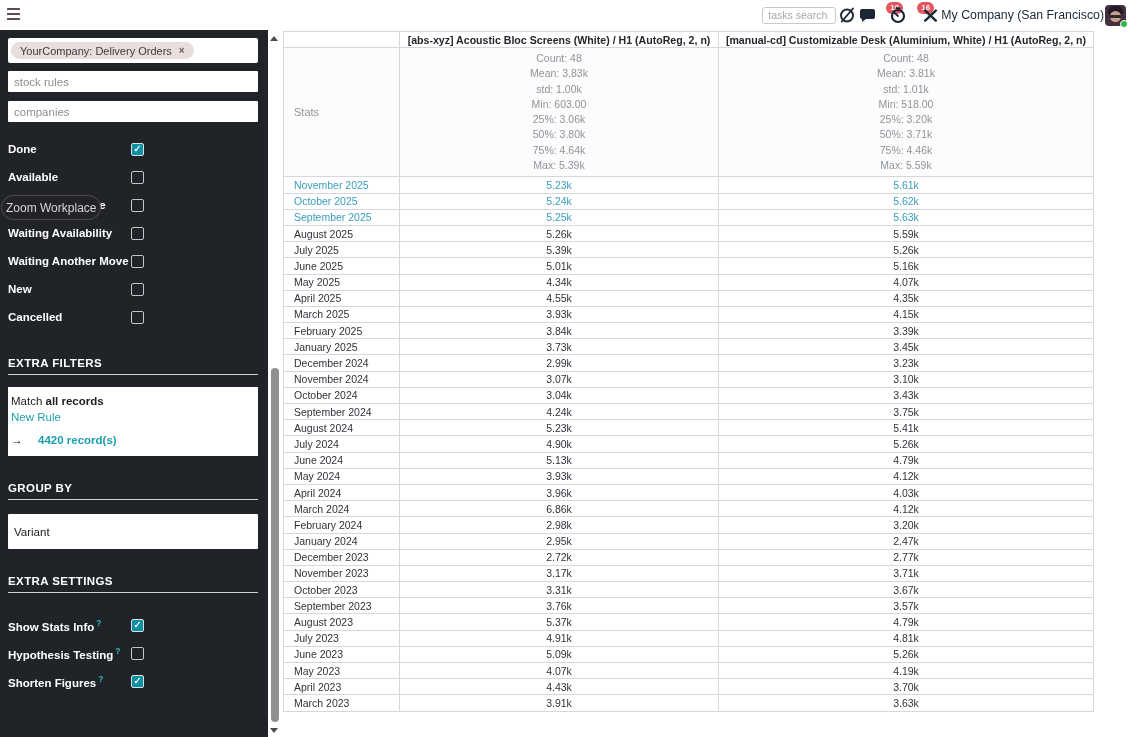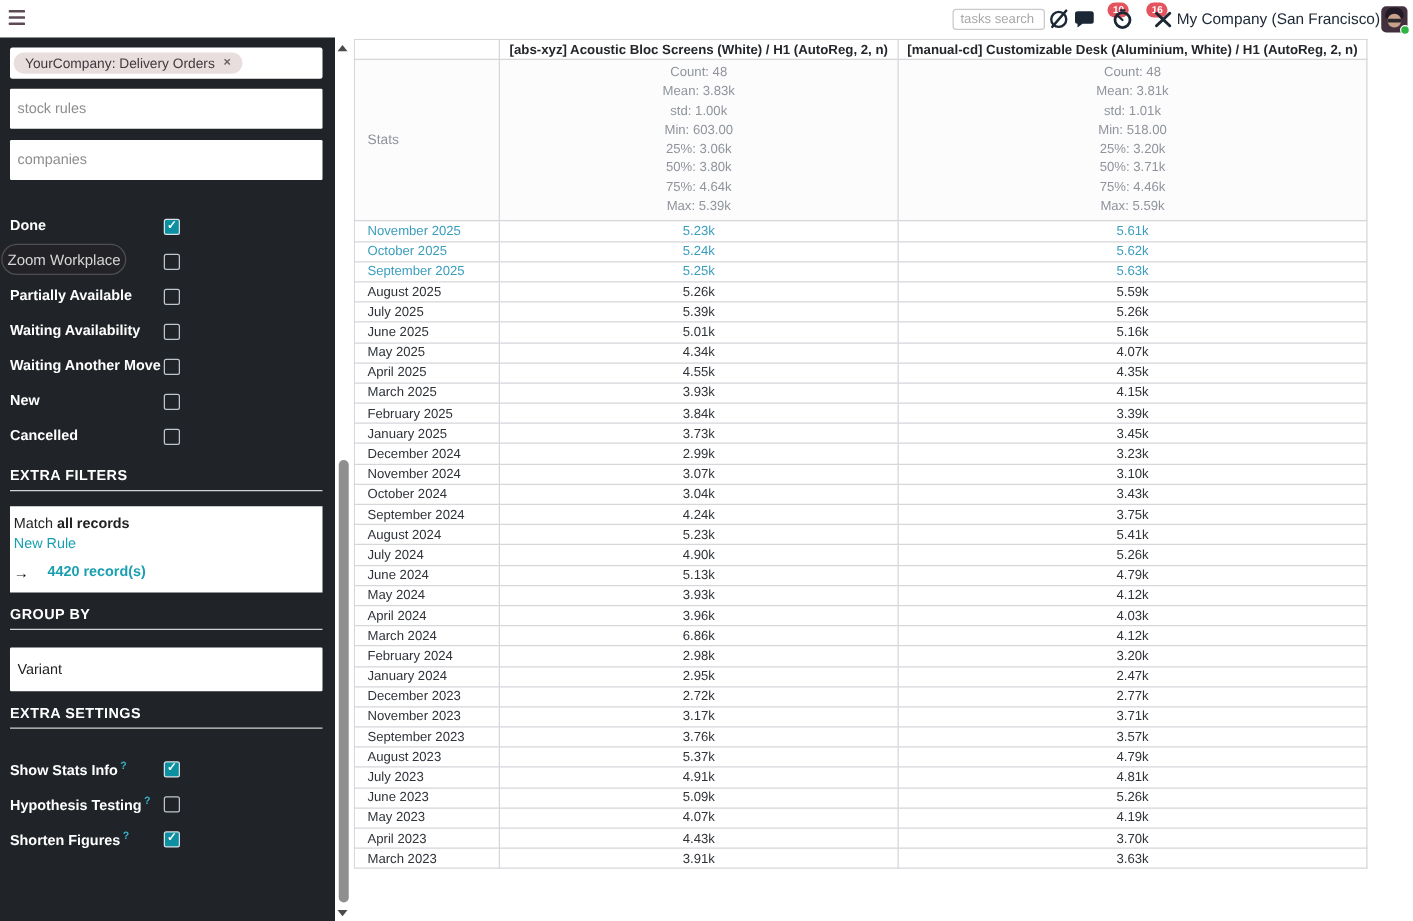--- a/index.html
+++ b/index.html
@@ -30,7 +30,7 @@
   .tag-input { background:#fff; border-radius:2px; height:25px; display:flex; align-items:center; padding:0 3px; margin-bottom:8px; }
   .tag-pill { display:inline-flex; align-items:center; gap:7px; background:#e9dede; color:#42383d; font-size:11px; border-radius:10px; padding:2.5px 9px; white-space:nowrap; }
   .tag-x { color:#6d5d64; font-weight:bold; font-size:10px; cursor:pointer; }
-  .side-input { display:block; width:100%; height:21px; border:none; border-radius:1px; font:11.5px "Liberation Sans",sans-serif; padding:16px 6px; color:#222; margin-bottom:9px; outline:none; background:#fff;}
+  .side-input { display:block; width:100%; height:21px; border:none; border-radius:1px; font:11.5px "Liberation Sans",sans-serif; padding:0 6px; color:#222; margin-bottom:9px; outline:none; background:#fff;}
   .side-input::placeholder { color:#8d8d8d; }
   .section-head { margin-top:12px; }
   .section-head.first { margin-top:25px; }

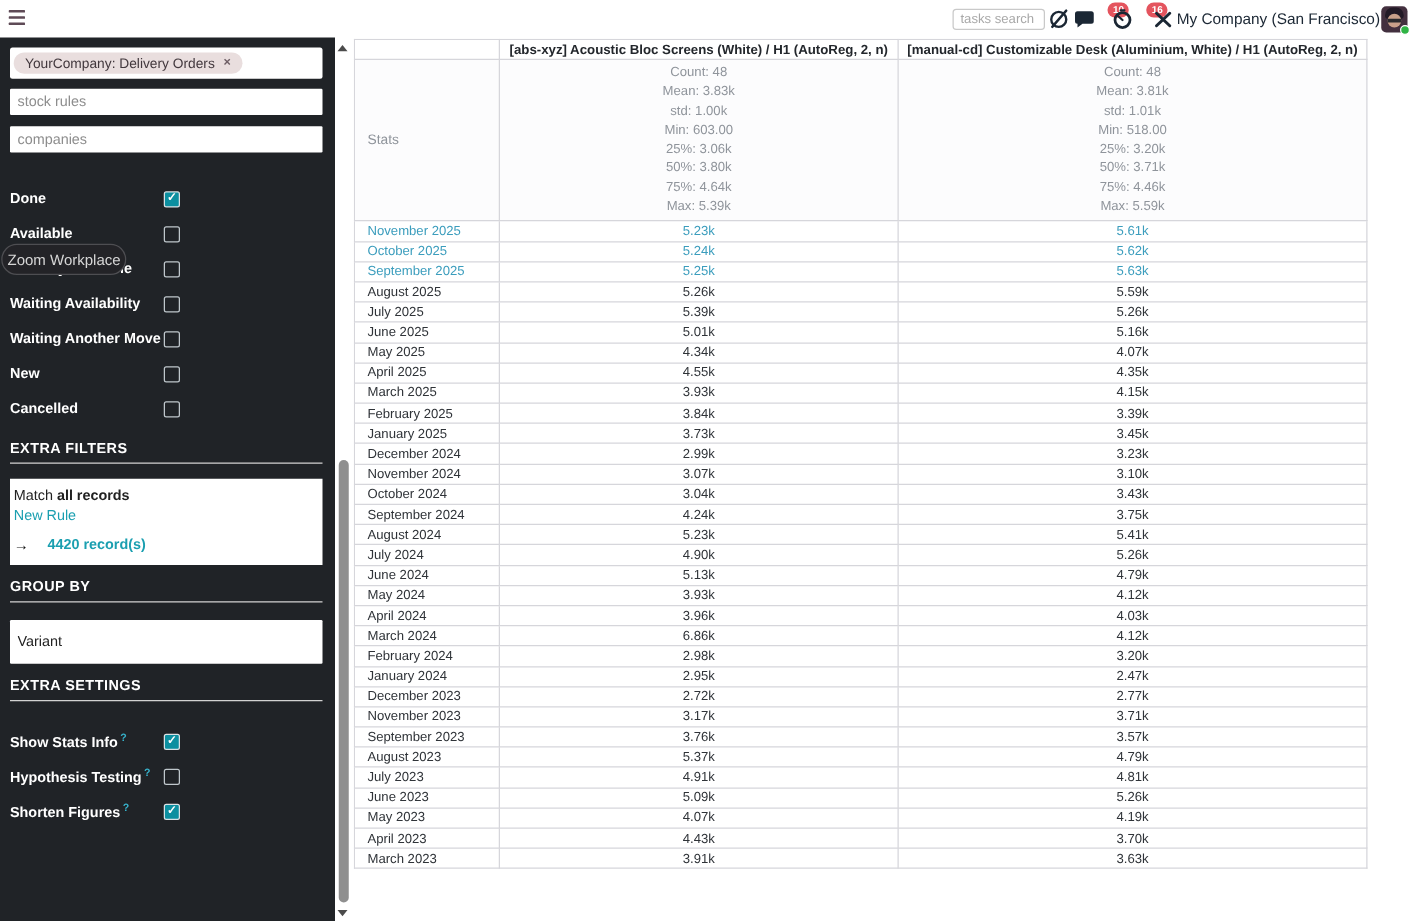--- a/index.html
+++ b/index.html
@@ -36,7 +36,7 @@
   .section-head.first { margin-top:25px; }
   .section-head h3 { color:#fff; font-size:11.5px; letter-spacing:.4px; font-weight:bold; }
   .section-head hr { border:none; border-top:1px solid #d2d2d2; margin-top:5px; }
-  .check-list { margin-top:23px; }
+  .check-list { margin-top:13px; }
   .check-row { display:flex; align-items:center; height:28px; }
   .check-label { flex:0 0 123px; color:#fff; font-size:11.5px; font-weight:bold; white-space:nowrap; }
   .check-label sup { color:#37b3cc; font-size:8.5px; margin-left:2px; }

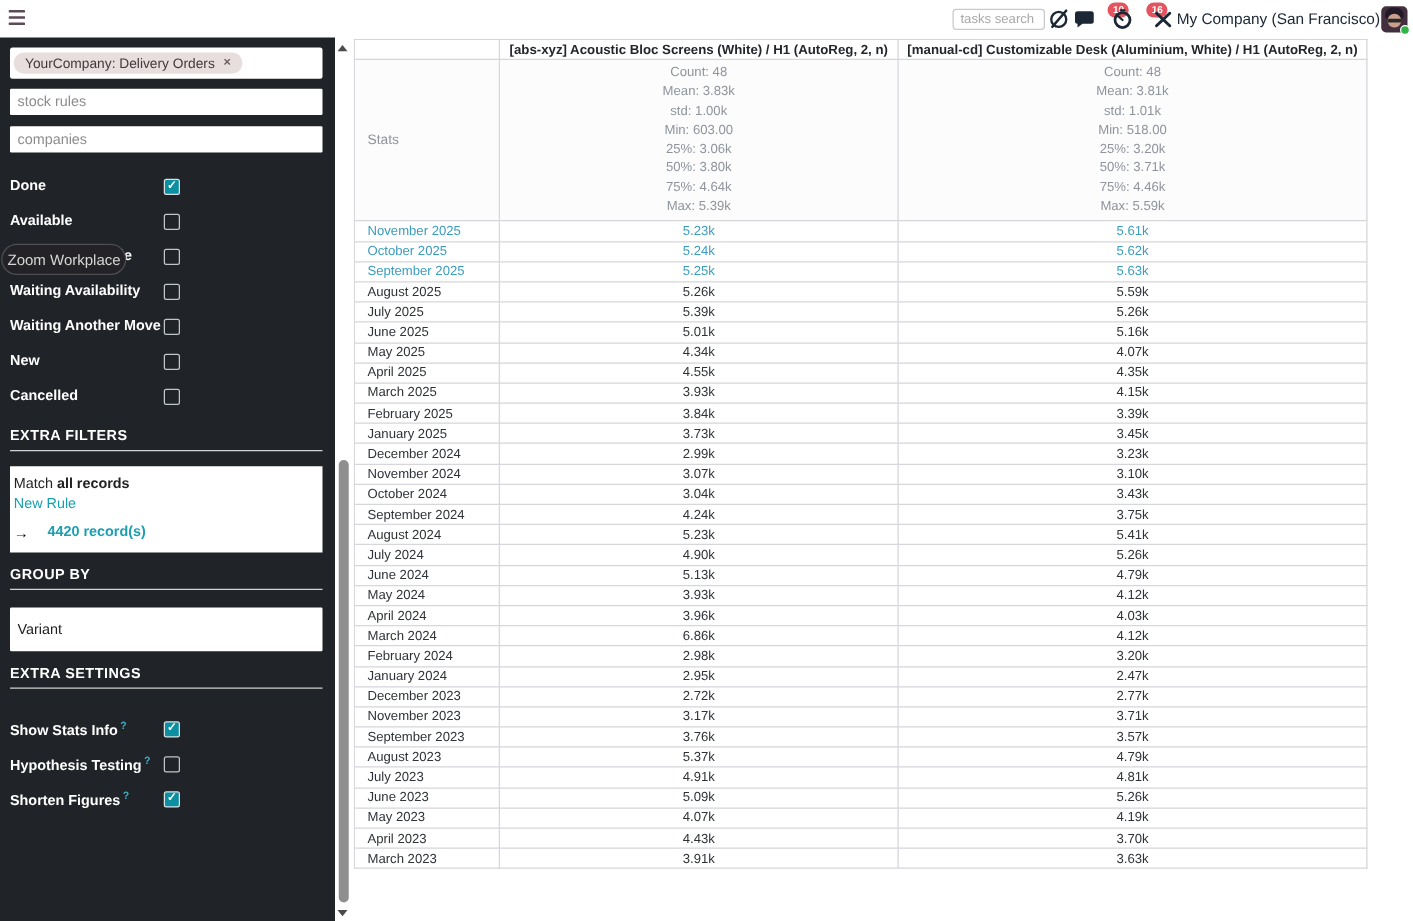--- a/index.html
+++ b/index.html
@@ -32,7 +32,7 @@
   .tag-x { color:#6d5d64; font-weight:bold; font-size:10px; cursor:pointer; }
   .side-input { display:block; width:100%; height:21px; border:none; border-radius:1px; font:11.5px "Liberation Sans",sans-serif; padding:0 6px; color:#222; margin-bottom:9px; outline:none; background:#fff;}
   .side-input::placeholder { color:#8d8d8d; }
-  .section-head { margin-top:12px; }
+  .section-head { margin-top:26px; }
   .section-head.first { margin-top:25px; }
   .section-head h3 { color:#fff; font-size:11.5px; letter-spacing:.4px; font-weight:bold; }
   .section-head hr { border:none; border-top:1px solid #d2d2d2; margin-top:5px; }

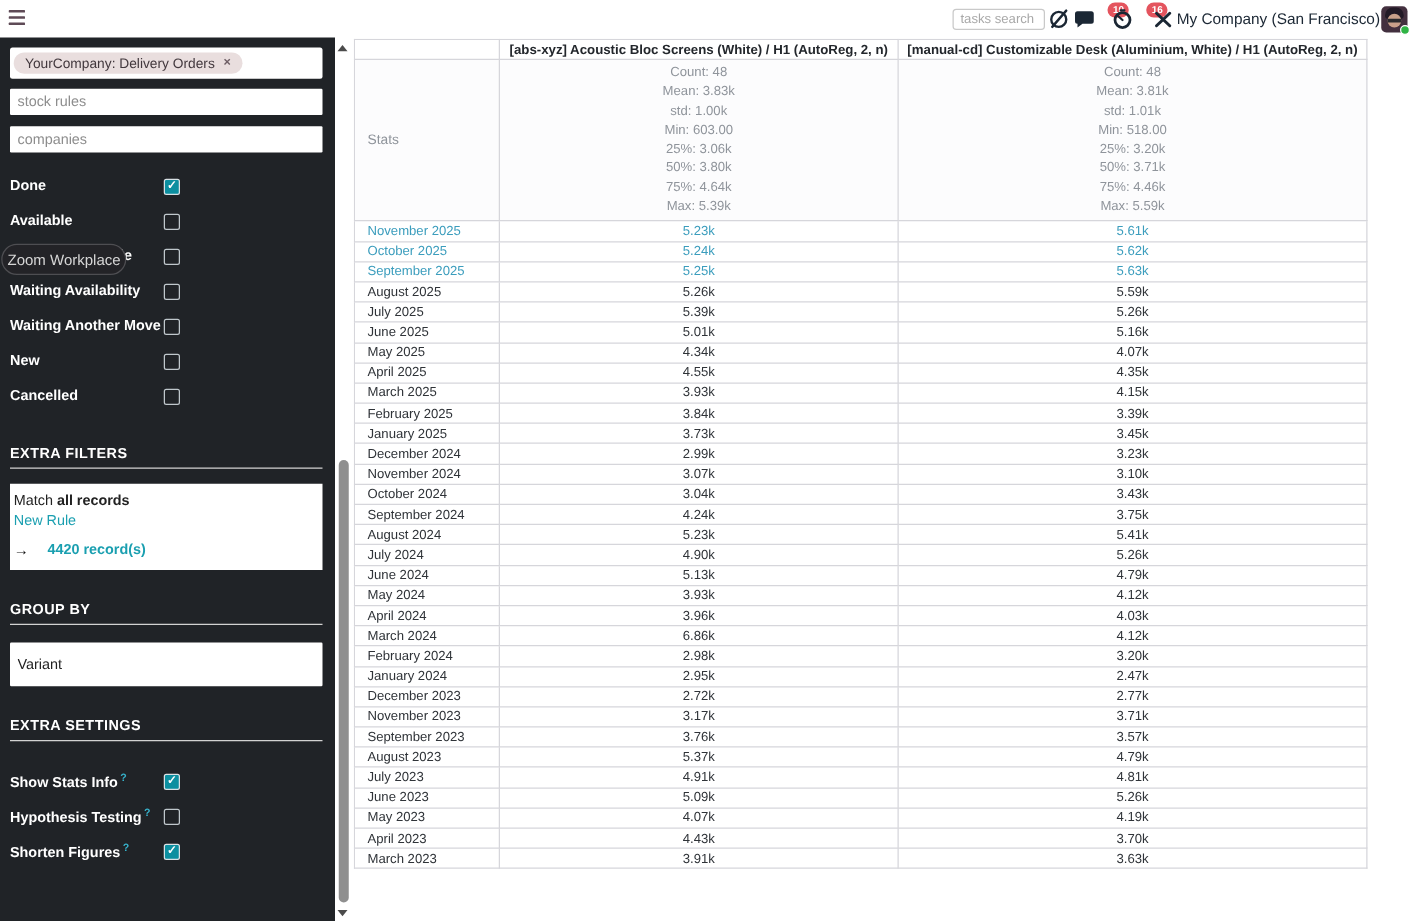--- a/index.html
+++ b/index.html
@@ -366,6 +366,11 @@
           <td class="row-val">3.71k</td>
         </tr>
         <tr>
+          <td class="row-label">October 2023</td>
+          <td class="row-val">3.31k</td>
+          <td class="row-val">3.67k</td>
+        </tr>
+        <tr>
           <td class="row-label">September 2023</td>
           <td class="row-val">3.76k</td>
           <td class="row-val">3.57k</td>

